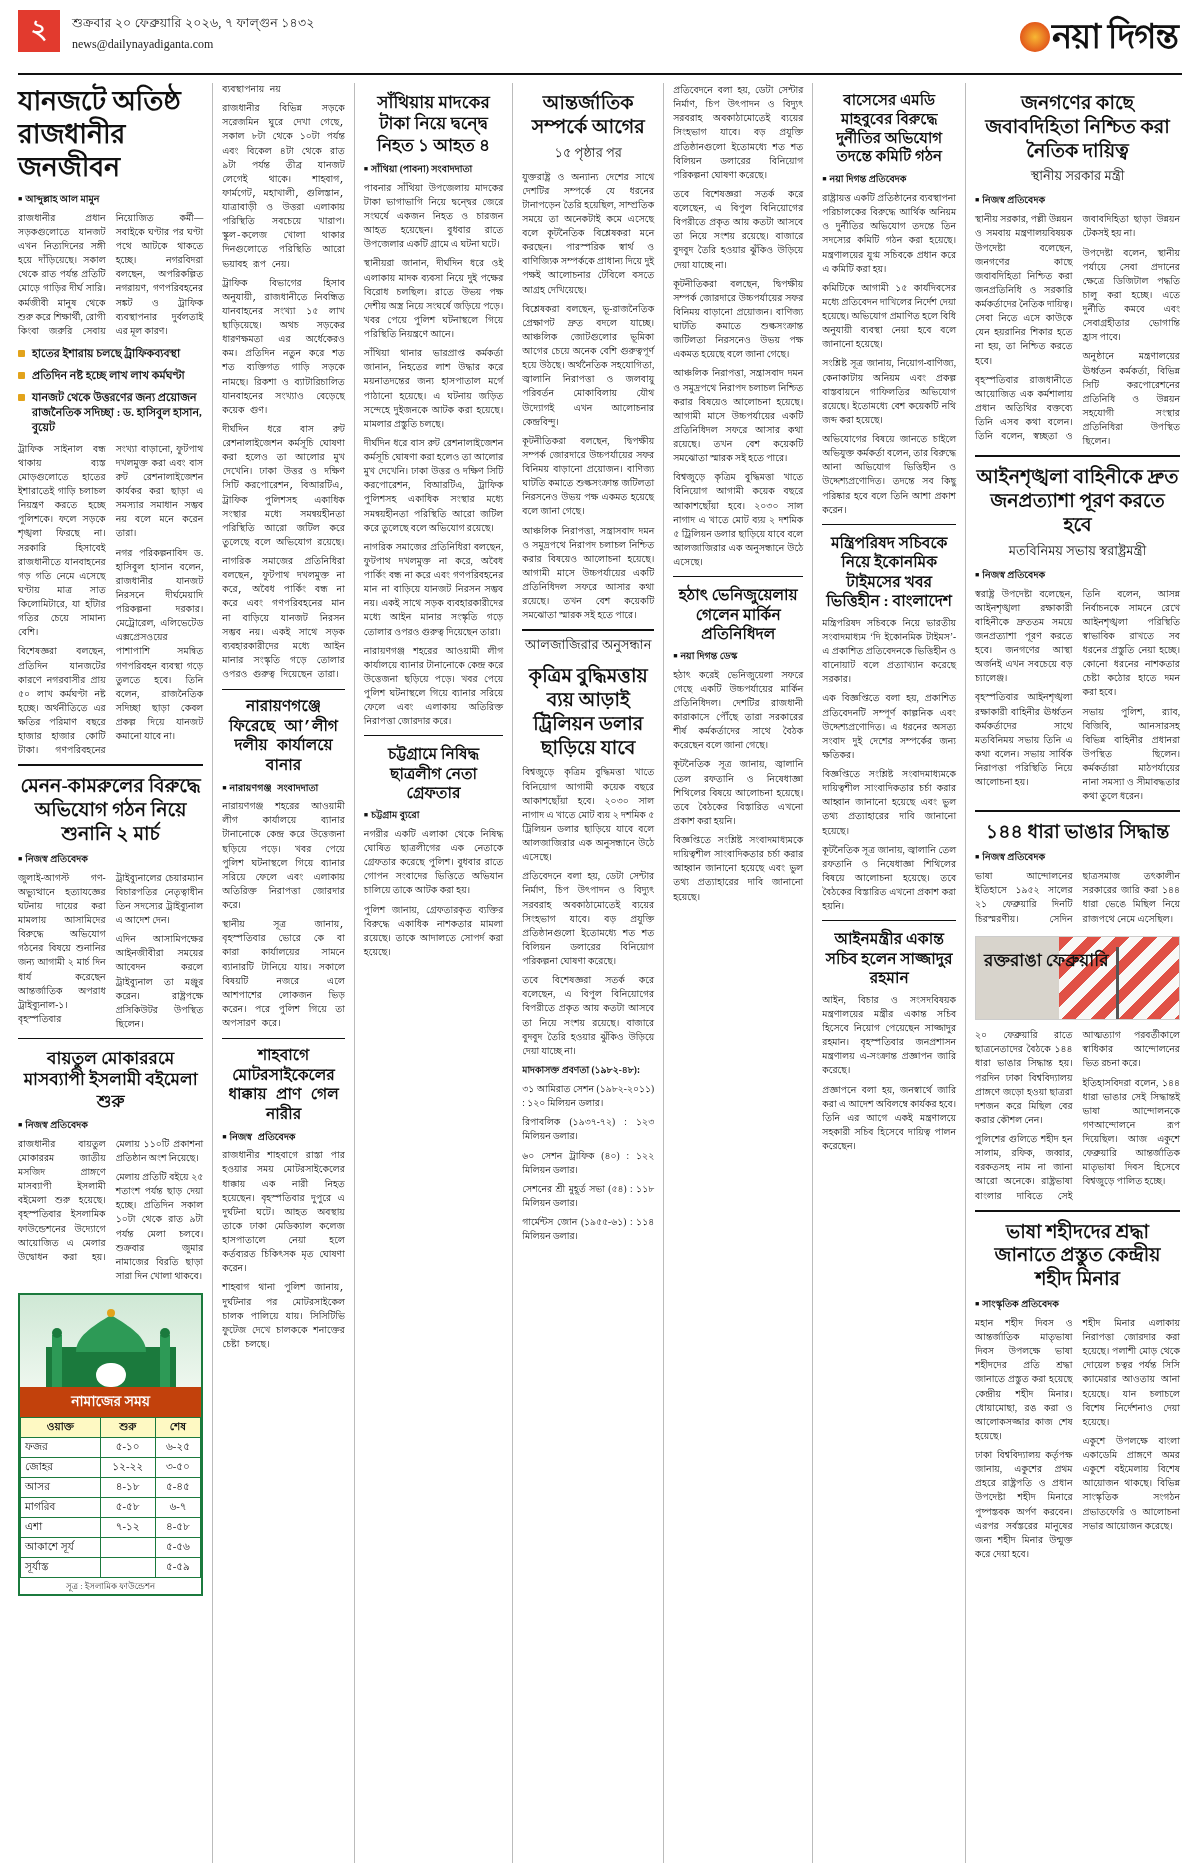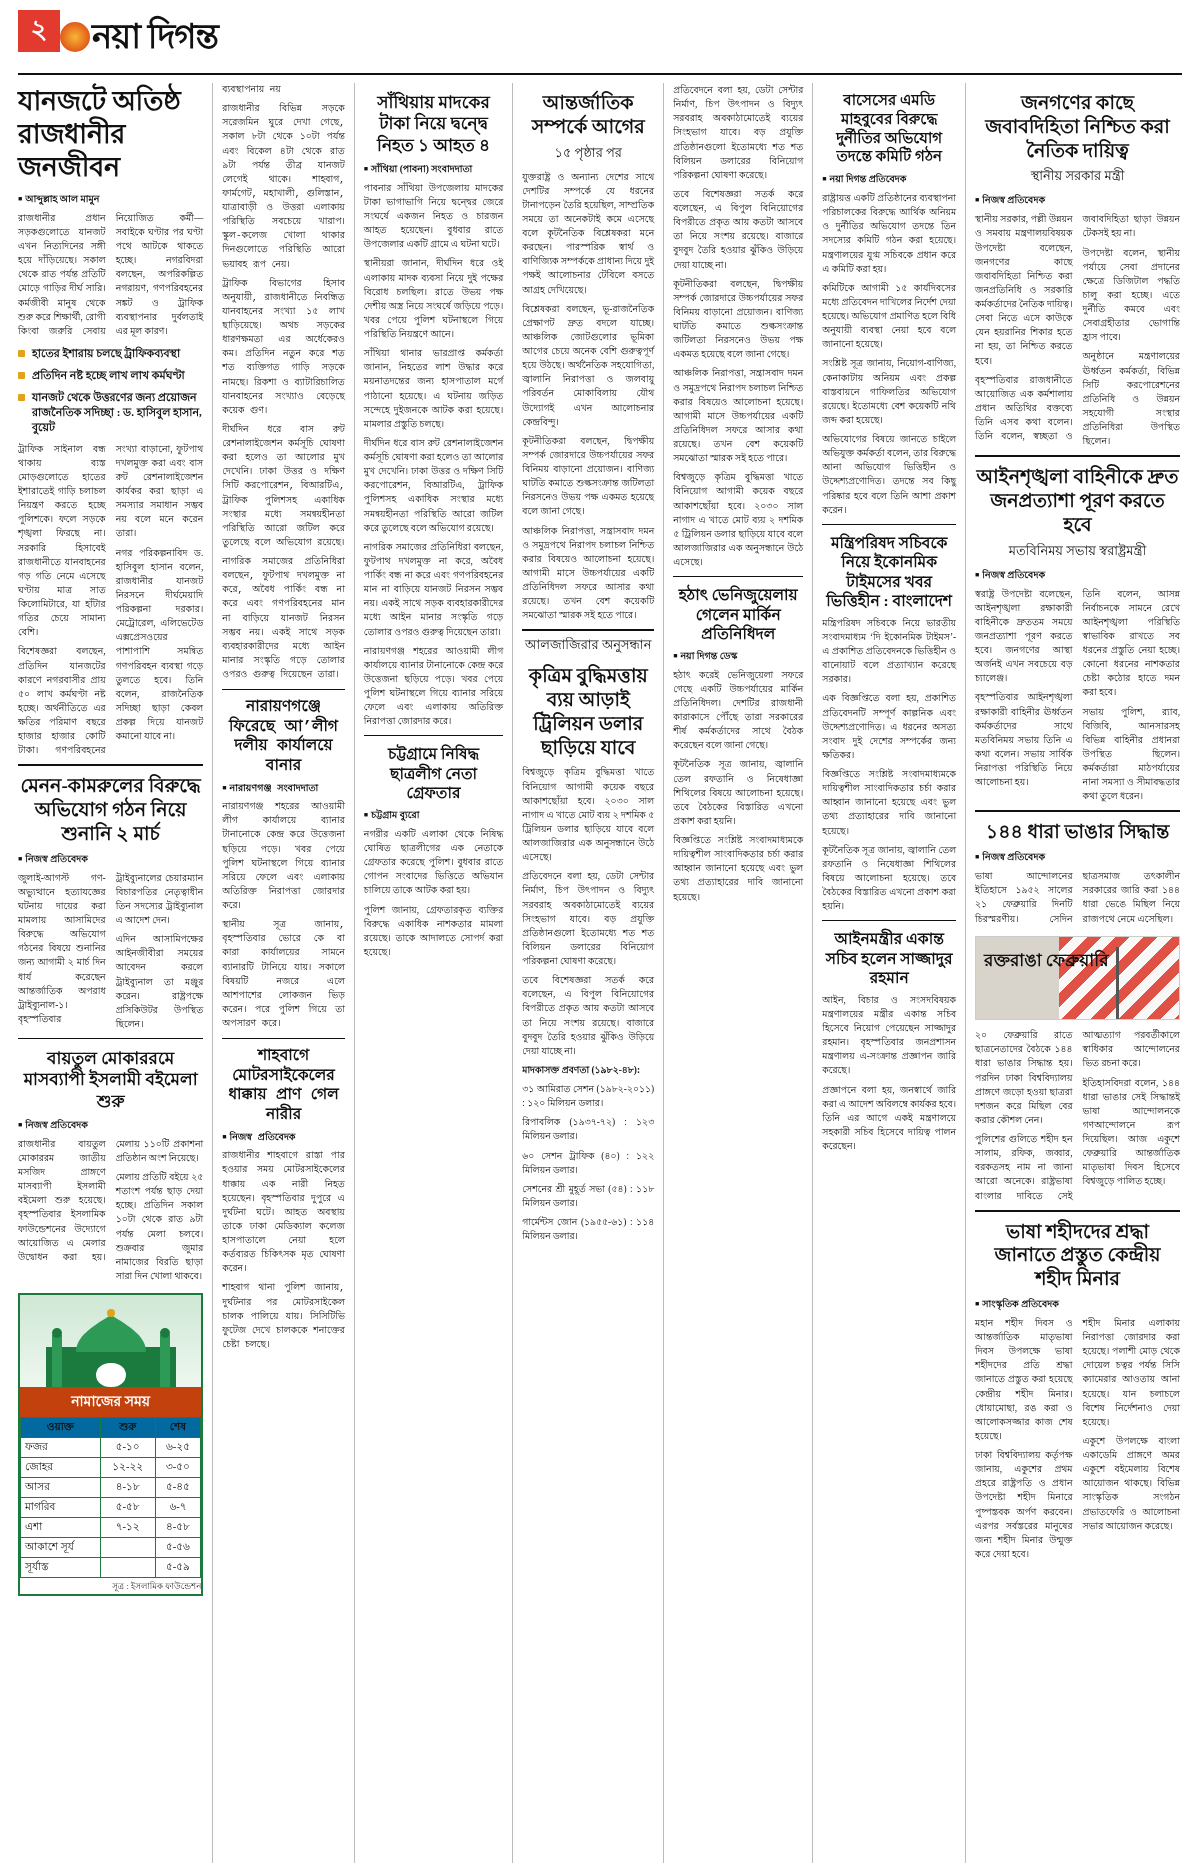--- a/index.html
+++ b/index.html
@@ -78,6 +78,10 @@
 
   <div class="masthead">
     <div class="pagenum-box">২</div>
+    <div class="mast-mid">
+      <div class="mast-date">শুক্রবার ২০ ফেব্রুয়ারি ২০২৬, ৭ ফাল্গুন ১৪৩২</div>
+      <div class="mast-mail">news@dailynayadiganta.com</div>
+    </div>
     <div class="mast-logo">
       <span class="sun"></span><span class="logo-text">নয়া দিগন্ত</span>
     </div>

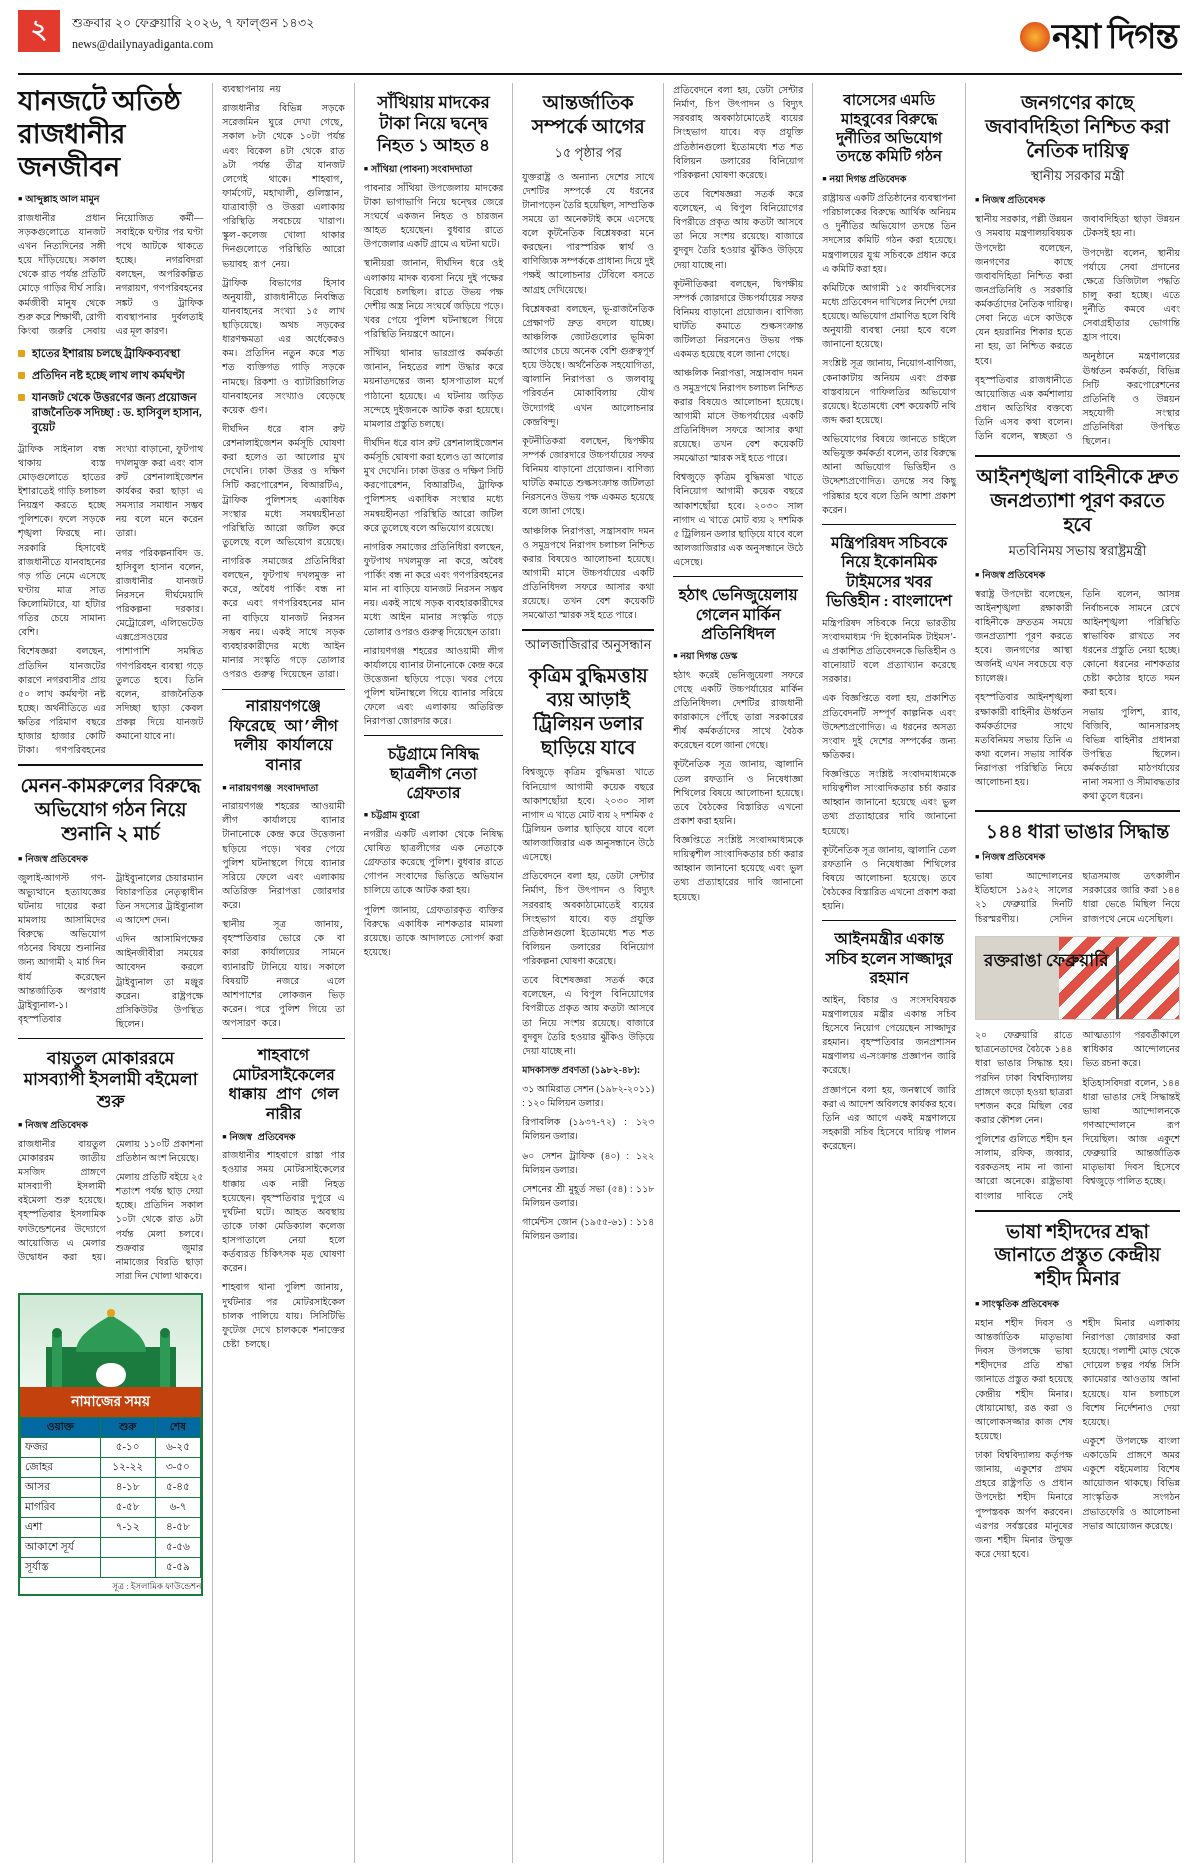--- a/index.html
+++ b/index.html
@@ -60,7 +60,7 @@
   .namaz-title { background:#c2410c; color:#fff; text-align:center; font-size:14px; font-weight:bold; padding:3px 0; }
   table.namaz-t { width:100%; border-collapse:collapse; font-size:10.5px; }
   table.namaz-t th, table.namaz-t td { border:1px solid #1b7a3d; padding:1px 4px; text-align:center; }
-  table.namaz-t th { background:#0369a1; font-weight:bold; }
+  table.namaz-t th { background:#fef9c3; font-weight:bold; }
   table.namaz-t td.lbl { text-align:left; }
 
   

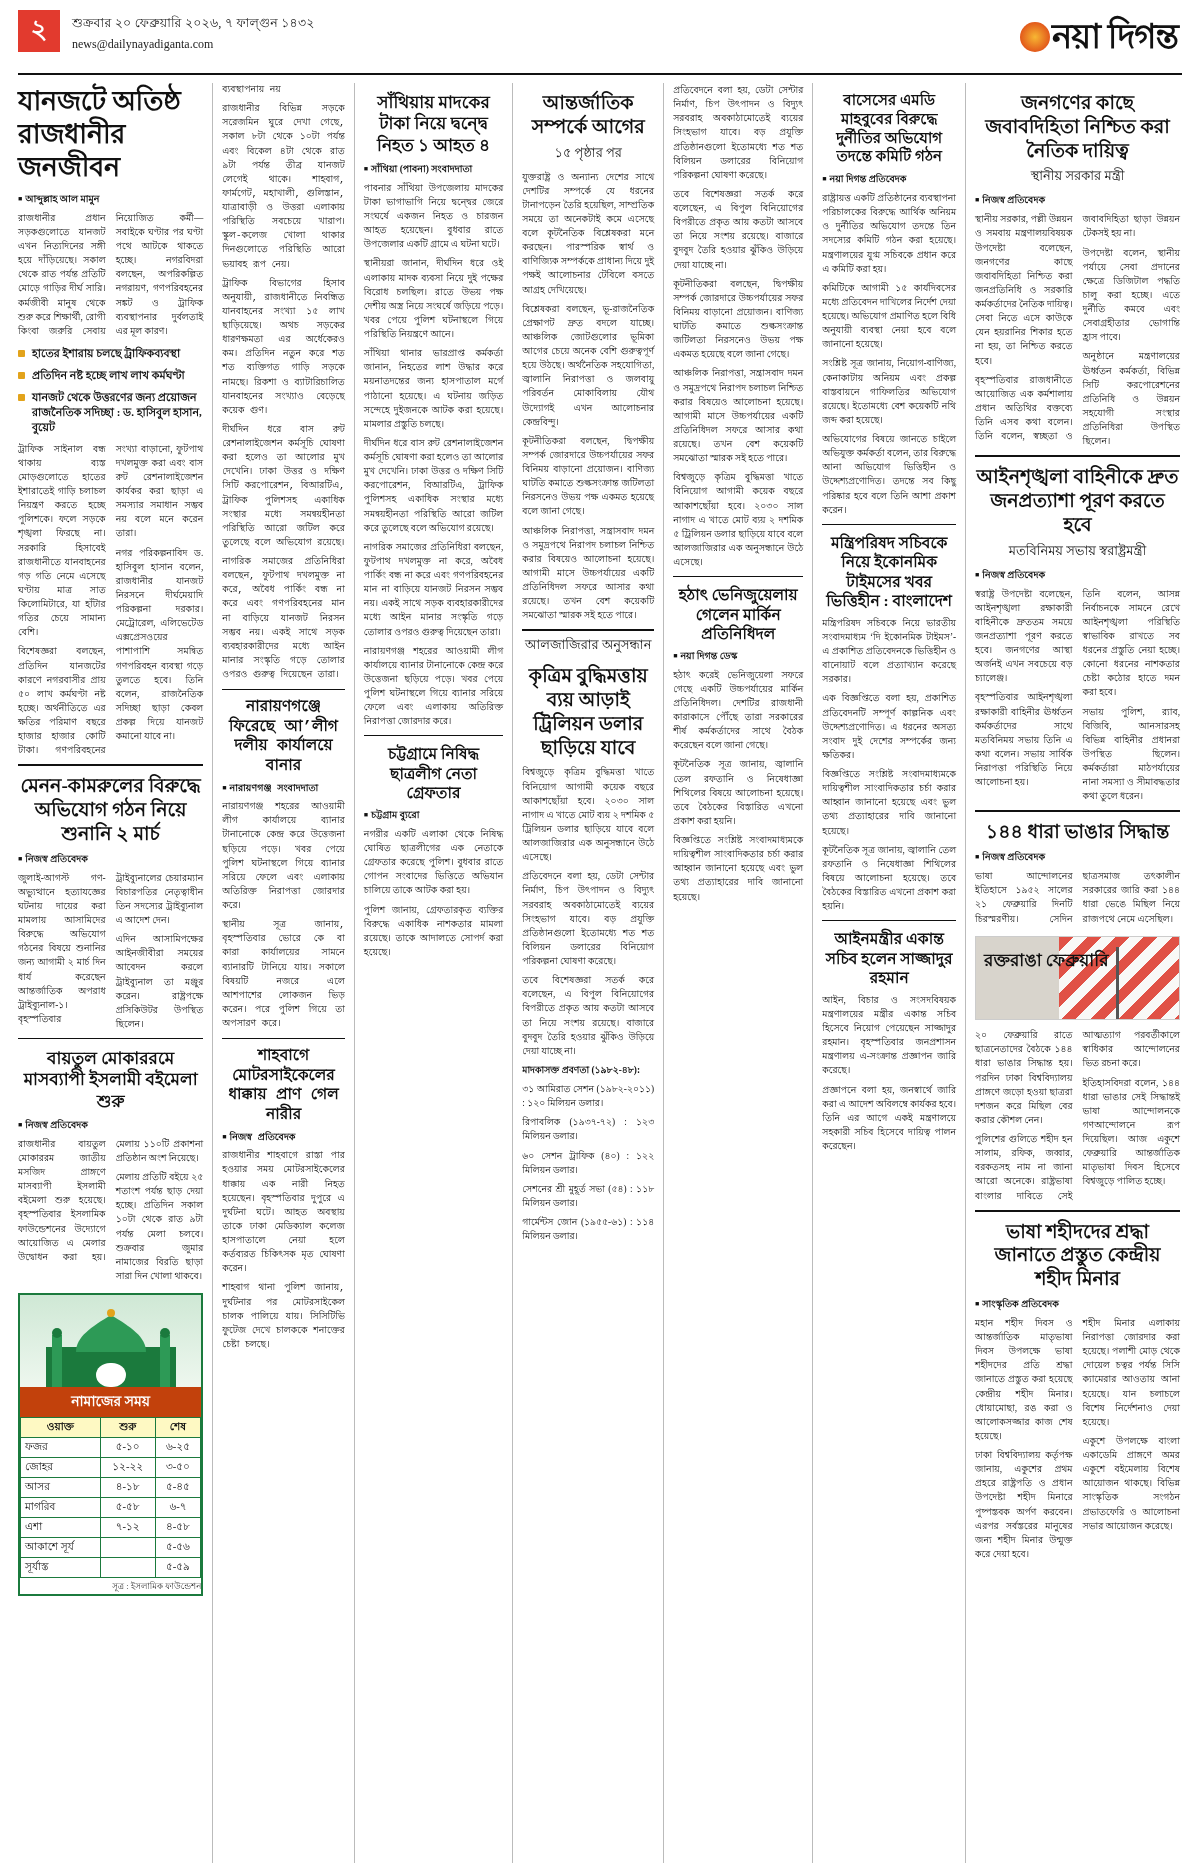--- a/index.html
+++ b/index.html
@@ -69,7 +69,7 @@
   .flagbox .stripe { position:absolute; right:0; top:0; width:120px; height:100%; background:repeating-linear-gradient(135deg,#e23a2e 0 10px,#ffffff 10px 20px); opacity:.85; }
   .flagbox .pole { position:absolute; right:60px; top:10px; width:3px; height:80px; background:#555; }
 
-  .cap { font-size:8.6px; text-align:right; color:#333; margin-top:2px; }
+  .cap { font-size:8.6px; text-align:center; color:#333; margin-top:2px; }
 </style>
 </head>
 <body>

